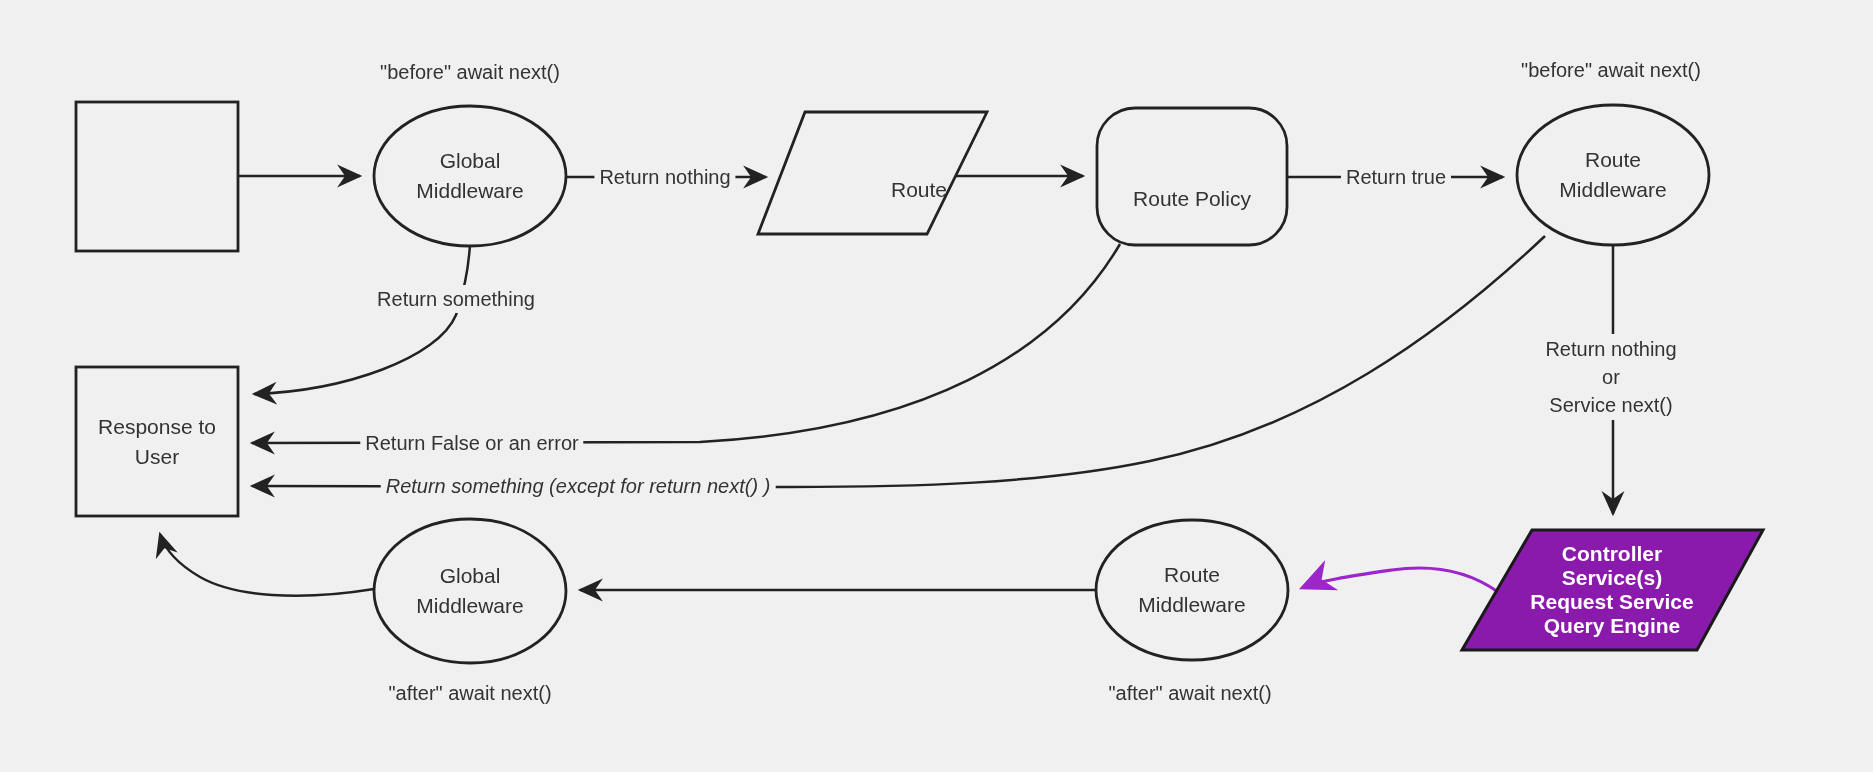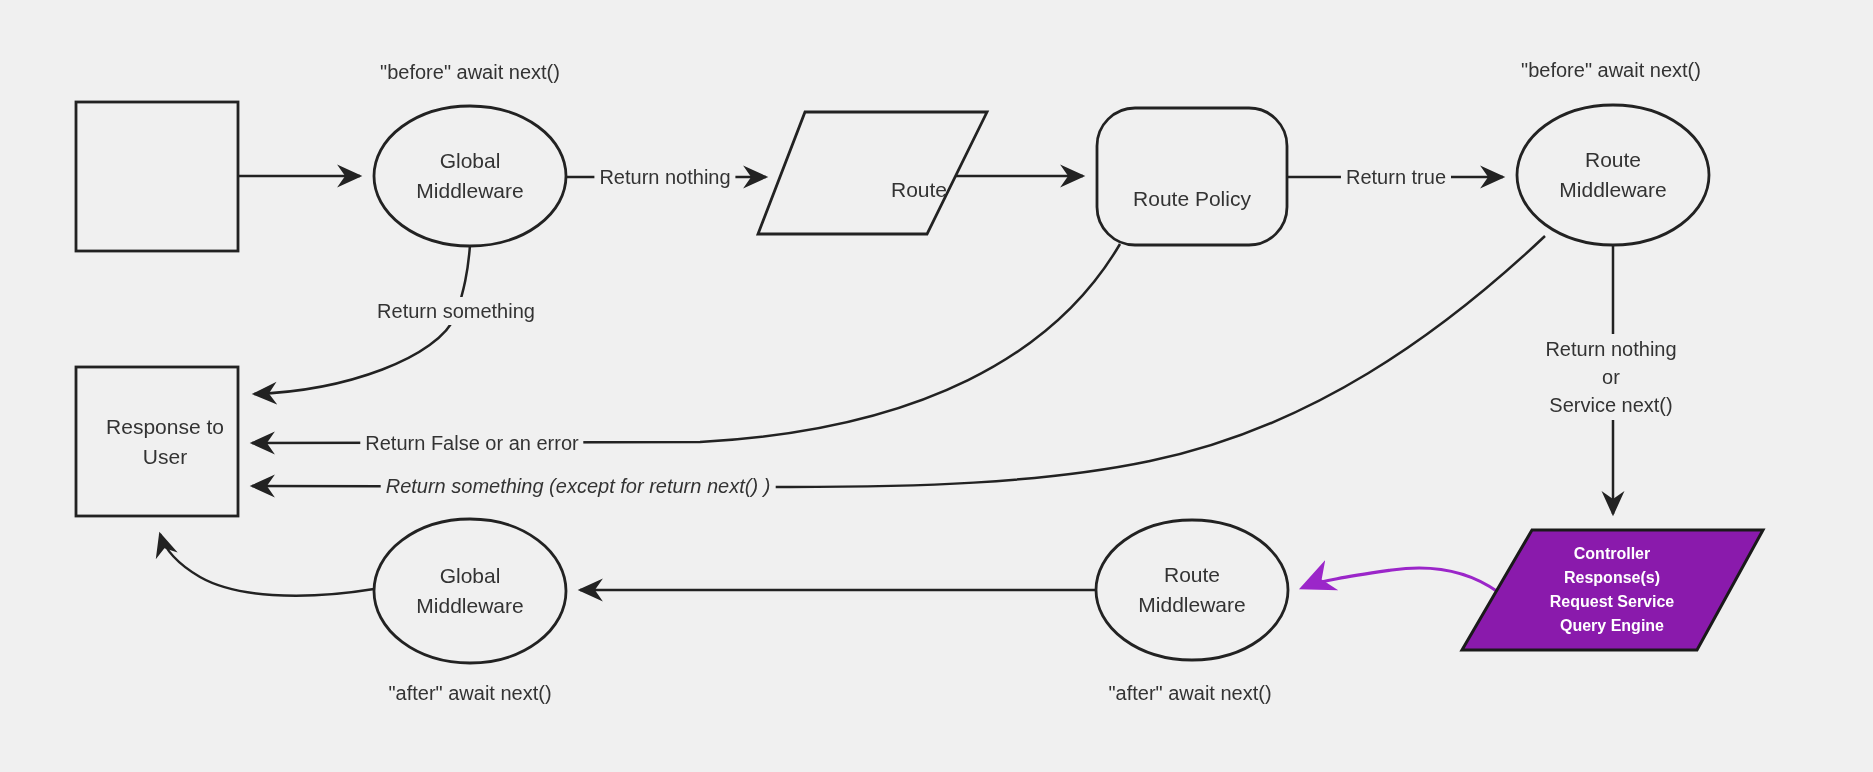--- a/index.html
+++ b/index.html
@@ -83,7 +83,7 @@
   <div class="lbl" style="left:1611px;top:70px;">"before" await next()</div>
   <div class="lbl" style="left:665px;top:177px;">Return nothing</div>
   <div class="lbl" style="left:1396px;top:177px;">Return true</div>
-  <div class="lbl" style="left:456px;top:311px;">Return something</div>
+  <div class="lbl" style="left:456px;top:299px;">Return something</div>
   <div class="lbl" style="left:472px;top:443px;">Return False or an error</div>
   <div class="lbl" style="left:578px;top:486px;font-style:italic;">Return something (except for return next() )</div>
 

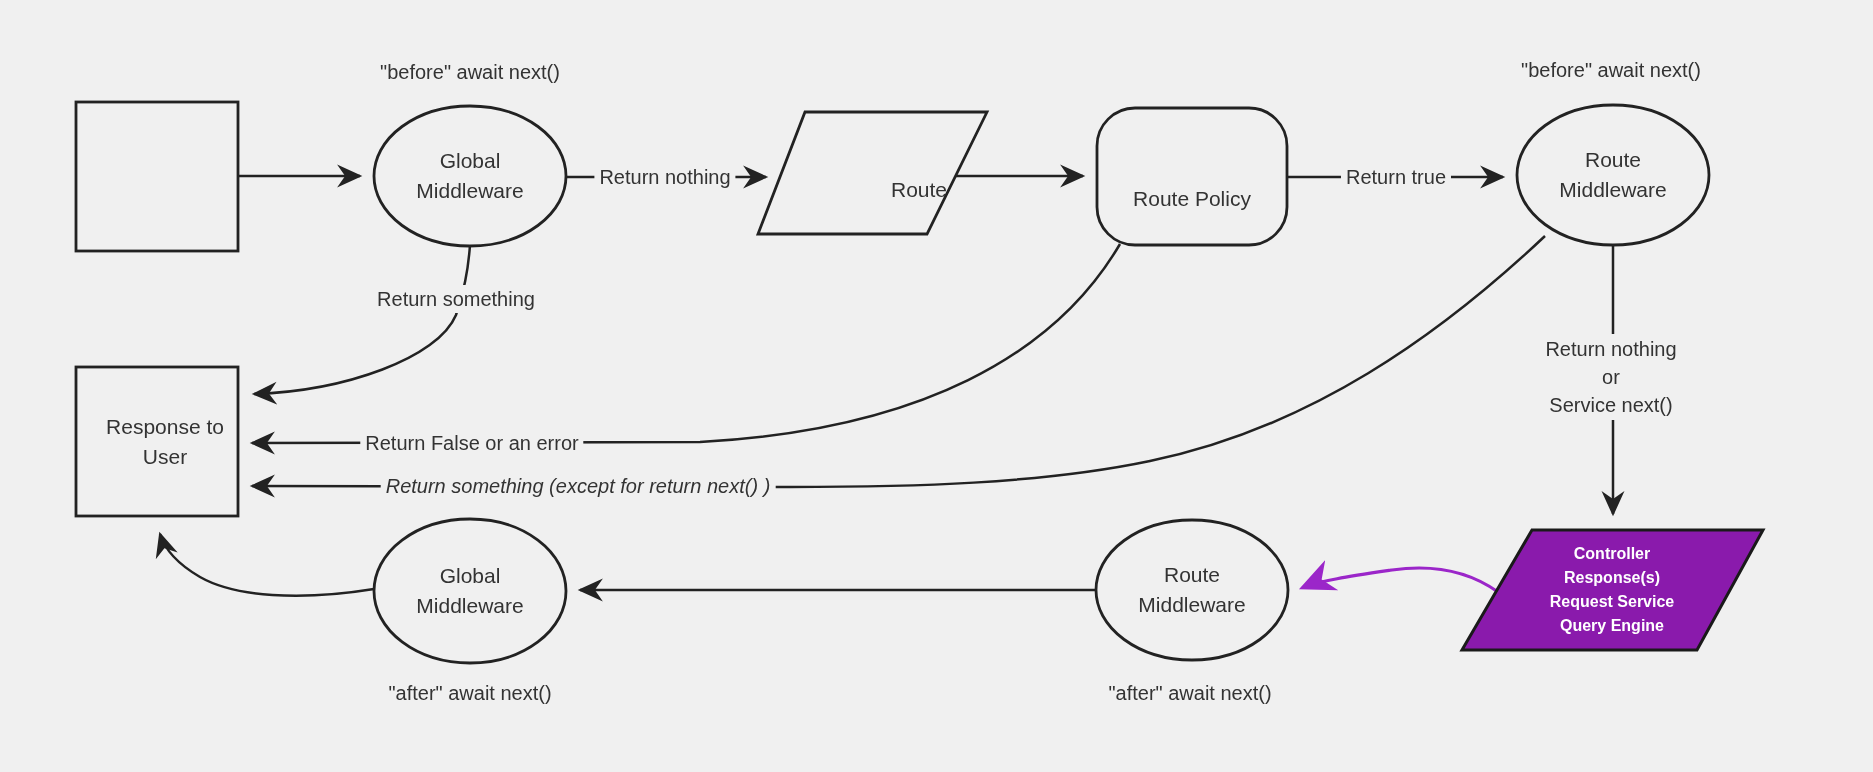--- a/index.html
+++ b/index.html
@@ -68,7 +68,7 @@
   <div class="node-lbl" style="left:872px;top:190px;margin-left:47px;">Route</div>
   <div class="node-lbl" style="left:1192px;top:171px;margin-top:28px;">Route Policy</div>
   <div class="node-lbl multi" style="left:1613px;top:175px;width:140px;">Route Middleware</div>
-  <div class="node-lbl multi" style="left:165px;top:442px;width:150px;text-align:center;">Response to User</div>
+  <div class="node-lbl multi" style="left:157px;top:442px;width:150px;text-align:center;">Response to User</div>
   <div class="node-lbl multi" style="left:470px;top:591px;width:130px;">Global Middleware</div>
   <div class="node-lbl multi" style="left:1192px;top:590px;width:140px;">Route Middleware</div>
 

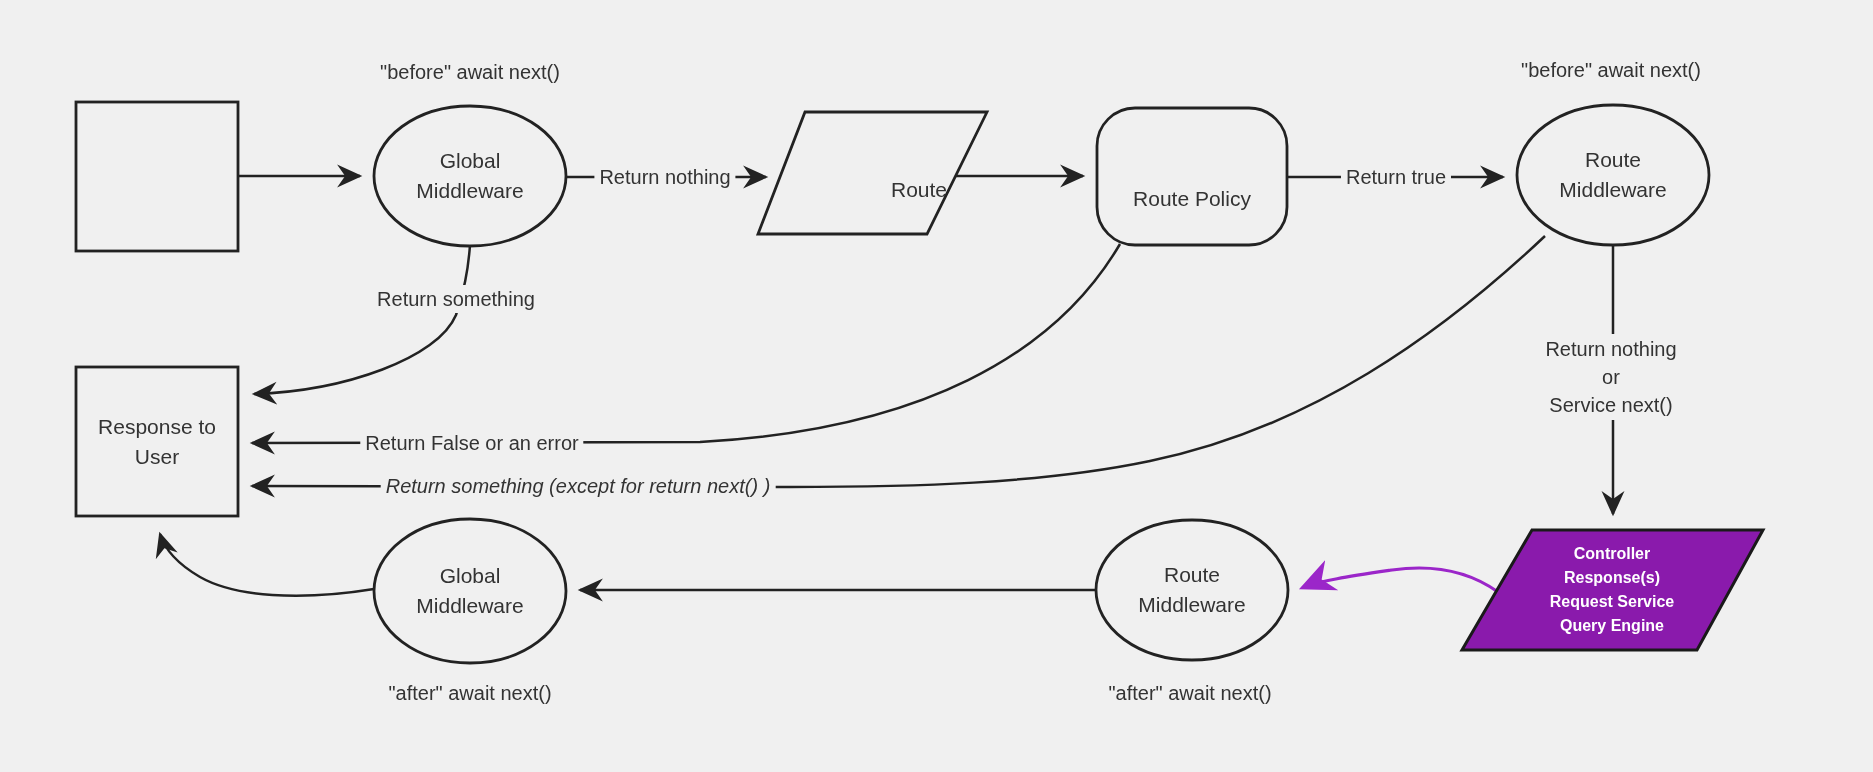--- a/index.html
+++ b/index.html
@@ -23,7 +23,7 @@
        font-size:21px;line-height:30px;text-align:center;background:transparent;padding:0;}
   .multi{white-space:normal;}
   .ctrl-lbl{position:absolute;transform:translate(-50%,-50%);color:#ffffff;
-       font-weight:bold;font-size:16px;line-height:24px;text-align:center;white-space:nowrap;}
+       font-weight:bold;font-size:21px;line-height:24px;text-align:center;white-space:nowrap;}
   .stack{white-space:normal;line-height:28px;}
 </style>
 </head>

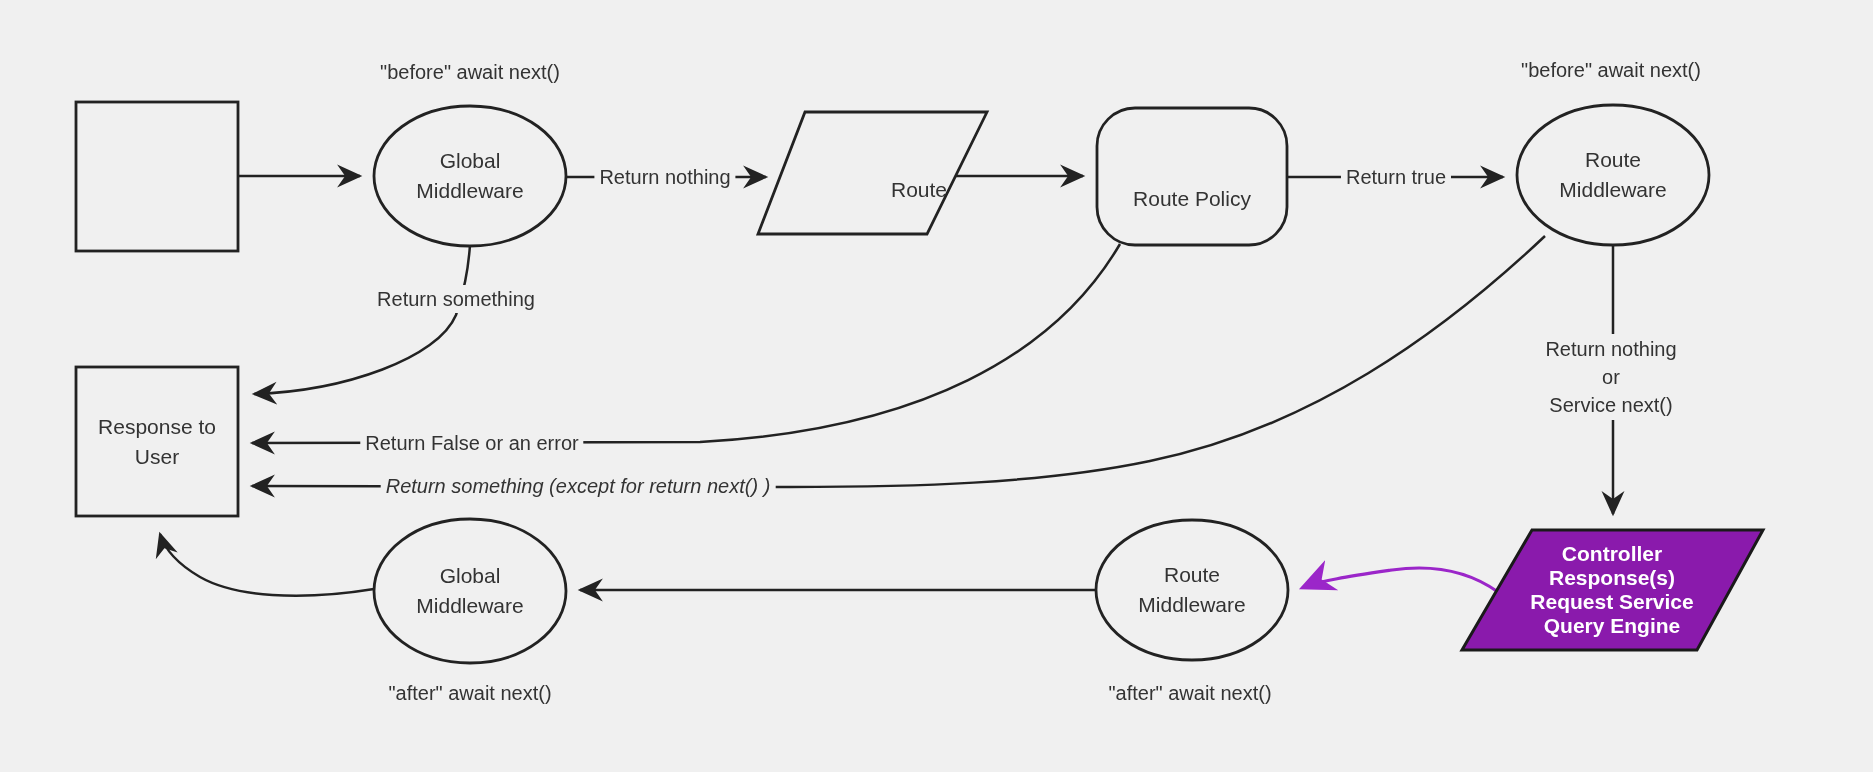--- a/index.html
+++ b/index.html
@@ -74,7 +74,7 @@
 
   <div class="ctrl-lbl" style="left:1612px;top:590px;">
     <div>Controller</div>
-    <div>Response(s)</div>
+    <div>Service(s)</div>
     <div>Request Service</div>
     <div>Query Engine</div>
   </div>

